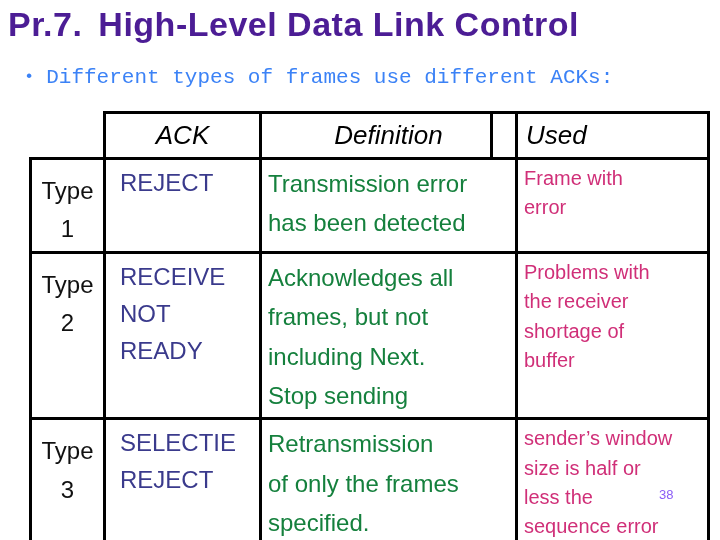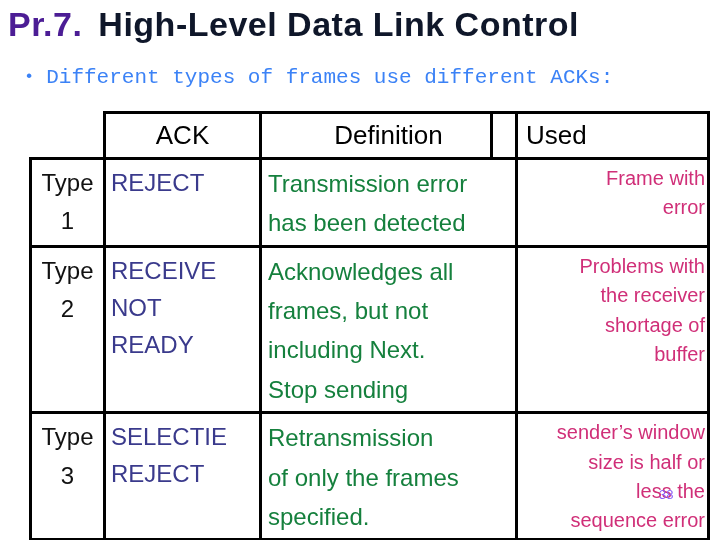--- a/index.html
+++ b/index.html
@@ -15,7 +15,7 @@
     font-size:34px; font-weight:bold; white-space:nowrap; letter-spacing:0.5px;
   }
   .title .prefix { color:#4c1d95; margin-right:16px; }
-  .title .main   { color:#0f172a; }
+  .title .main   { color:#4c1d95; }
 
   
   .bullet-line {

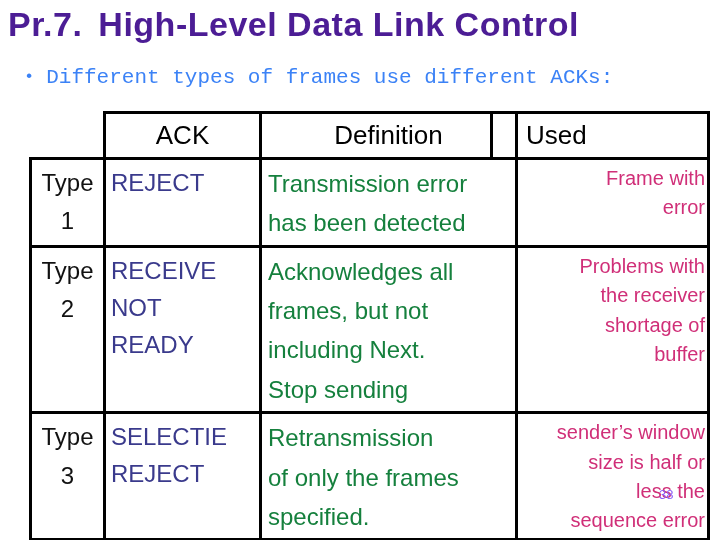--- a/index.html
+++ b/index.html
@@ -37,7 +37,7 @@
     overflow:hidden;
   }
   td.ghost { border-top-style:hidden; border-left-style:hidden; }
-  tr.hdr td { font-size:26px; color:#000; vertical-align:middle; padding:4px 8px; }
+  tr.hdr td { font-size:26px; color:#000; vertical-align:middle; padding:4px 8px;font-style:italic; }
   .center { text-align:center; }
   td.type-cell { font-size:24px; color:#111; text-align:center; line-height:1.6; padding-top:4px; }
   td.ack-cell  { font-size:24px; color:#3a3a8c; line-height:1.55; padding:4px 2px 2px 5px; }

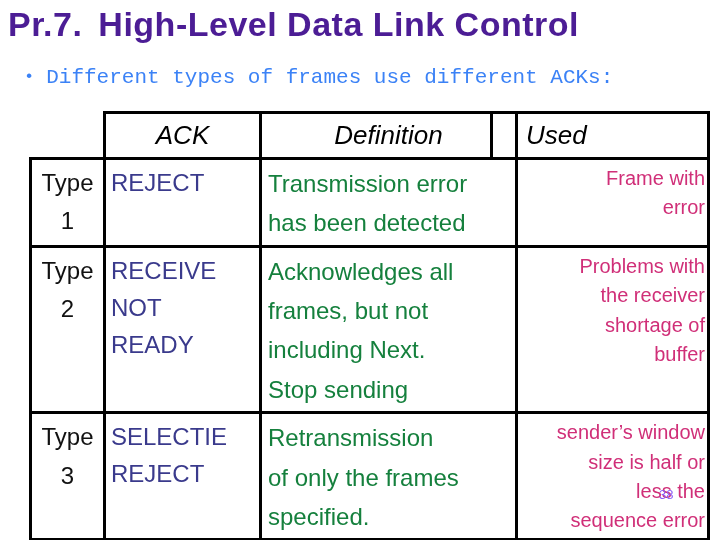--- a/index.html
+++ b/index.html
@@ -39,7 +39,7 @@
   td.ghost { border-top-style:hidden; border-left-style:hidden; }
   tr.hdr td { font-size:26px; color:#000; vertical-align:middle; padding:4px 8px;font-style:italic; }
   .center { text-align:center; }
-  td.type-cell { font-size:24px; color:#111; text-align:center; line-height:1.6; padding-top:4px; }
+  td.type-cell { font-size:24px; color:#111; text-align:center; line-height:1.6; padding-top:12px; }
   td.ack-cell  { font-size:24px; color:#3a3a8c; line-height:1.55; padding:4px 2px 2px 5px; }
   td.def-cell  { font-size:24px; color:#15803d; line-height:1.64; padding:4px 2px 2px 6px; }
   td.used-cell { font-size:20px; color:#d02f78; line-height:1.47; padding:4px 2px 2px 6px;text-align:right; }

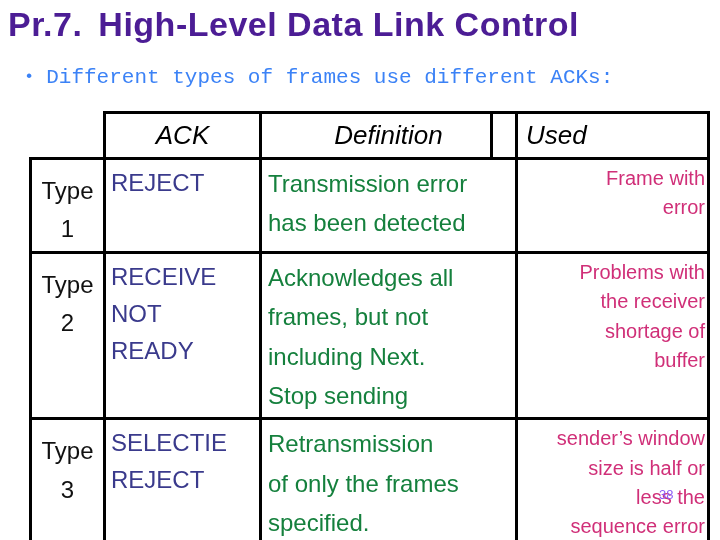--- a/index.html
+++ b/index.html
@@ -40,7 +40,7 @@
   tr.hdr td { font-size:26px; color:#000; vertical-align:middle; padding:4px 8px;font-style:italic; }
   .center { text-align:center; }
   td.type-cell { font-size:24px; color:#111; text-align:center; line-height:1.6; padding-top:12px; }
-  td.ack-cell  { font-size:24px; color:#3a3a8c; line-height:1.55; padding:4px 2px 2px 5px; }
+  td.ack-cell  { font-size:24px; color:#3a3a8c; line-height:1.55; padding:4px 2px 2px 14px; }
   td.def-cell  { font-size:24px; color:#15803d; line-height:1.64; padding:4px 2px 2px 6px; }
   td.used-cell { font-size:20px; color:#d02f78; line-height:1.47; padding:4px 2px 2px 6px;text-align:right; }
 

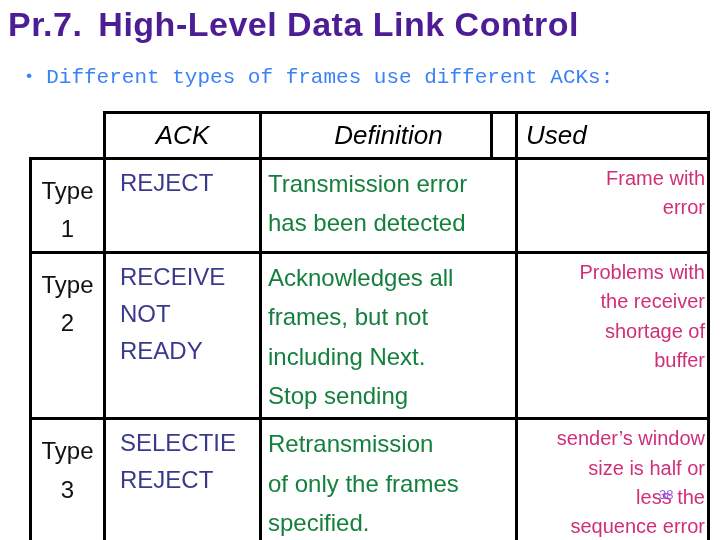--- a/index.html
+++ b/index.html
@@ -42,7 +42,7 @@
   td.type-cell { font-size:24px; color:#111; text-align:center; line-height:1.6; padding-top:12px; }
   td.ack-cell  { font-size:24px; color:#3a3a8c; line-height:1.55; padding:4px 2px 2px 14px; }
   td.def-cell  { font-size:24px; color:#15803d; line-height:1.64; padding:4px 2px 2px 6px; }
-  td.used-cell { font-size:20px; color:#d02f78; line-height:1.47; padding:4px 2px 2px 6px;text-align:right; }
+  td.used-cell { font-size:20px; color:#d02f78; line-height:1.47; padding:4px 2px 2px 6px; }
 
   
   .vline {

